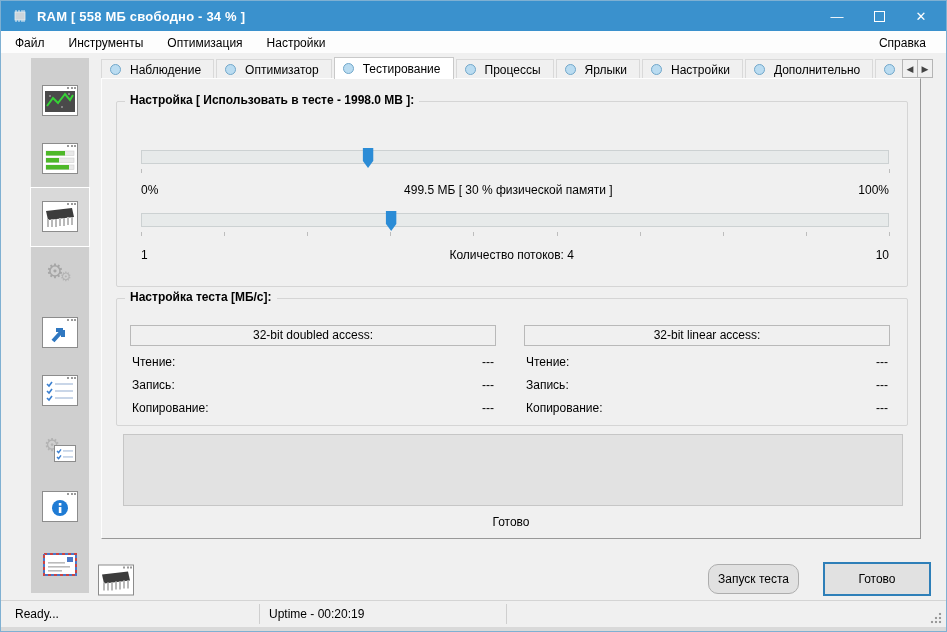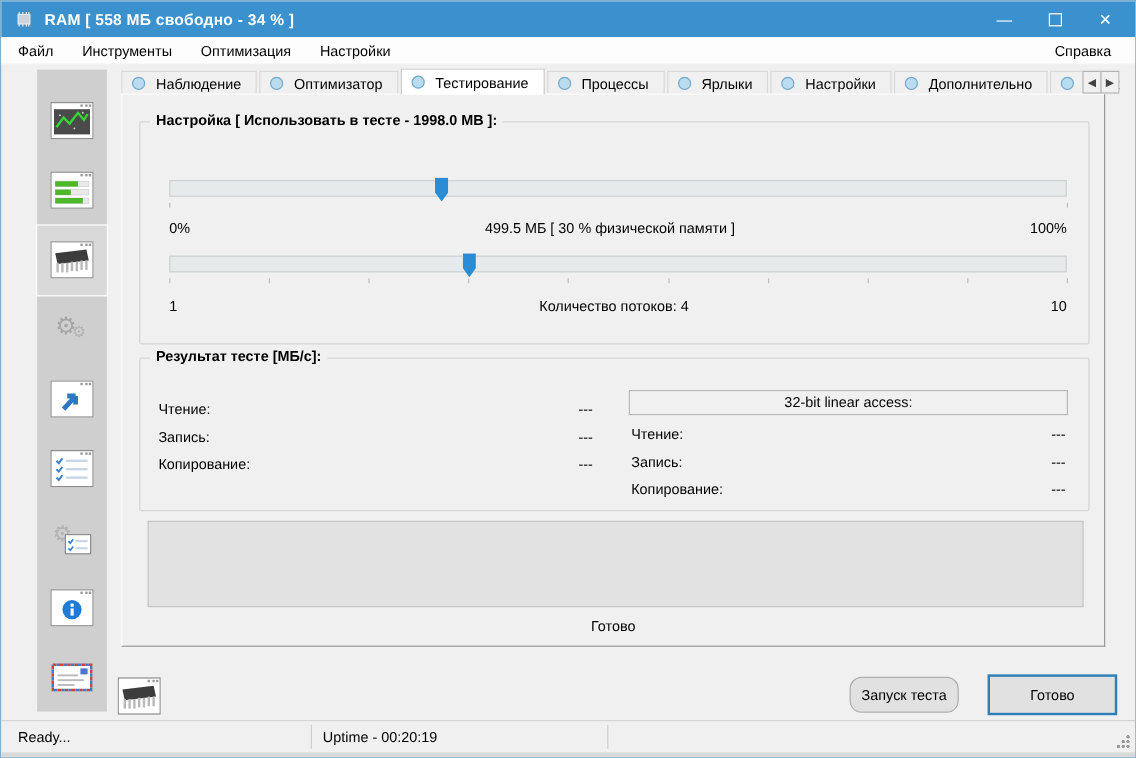--- a/index.html
+++ b/index.html
@@ -324,7 +324,7 @@
     </div>
 
     <div class="groupbox gb-results">
-      <span class="gtitle">Результат тесте [МБ/с]:</span>
+      <span class="gtitle">Настройка теста [МБ/с]:</span>
 
       <div class="res-col left">
         <div class="res-row">

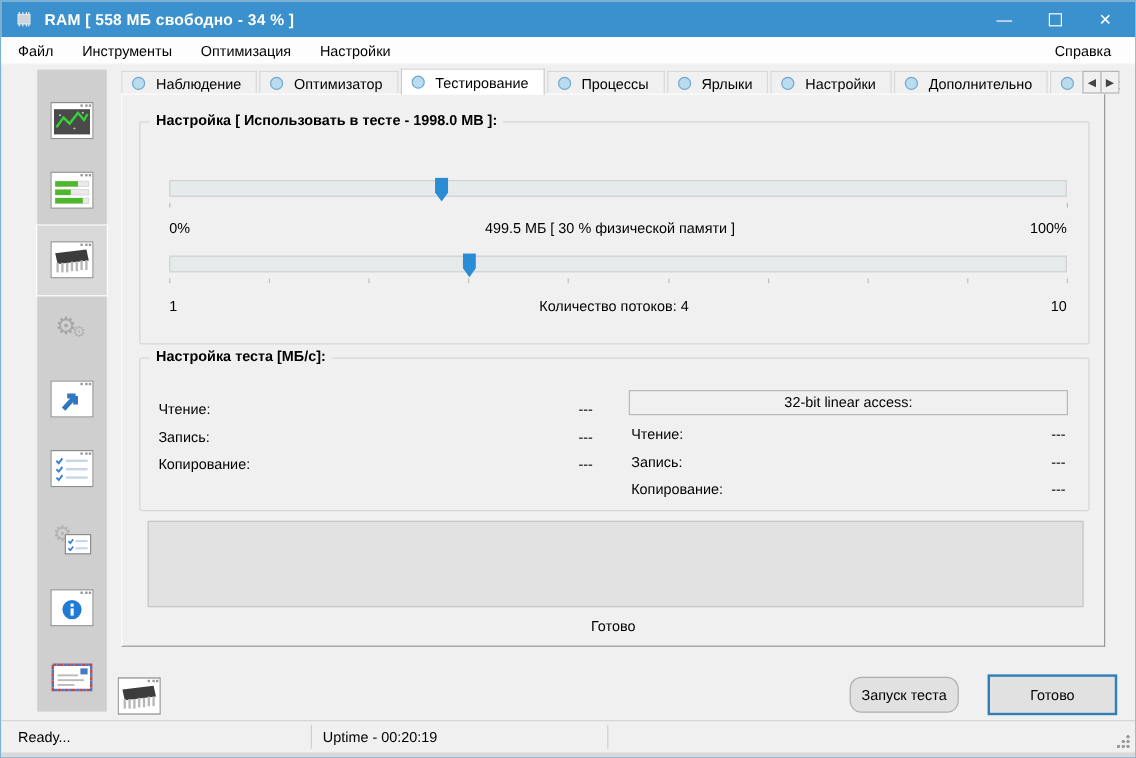--- a/index.html
+++ b/index.html
@@ -327,6 +327,7 @@
       <span class="gtitle">Настройка теста [МБ/с]:</span>
 
       <div class="res-col left">
+        <div class="res-header">32-bit doubled access:</div>
         <div class="res-row">
             <span>Чтение:</span>
             <span>---</span>

